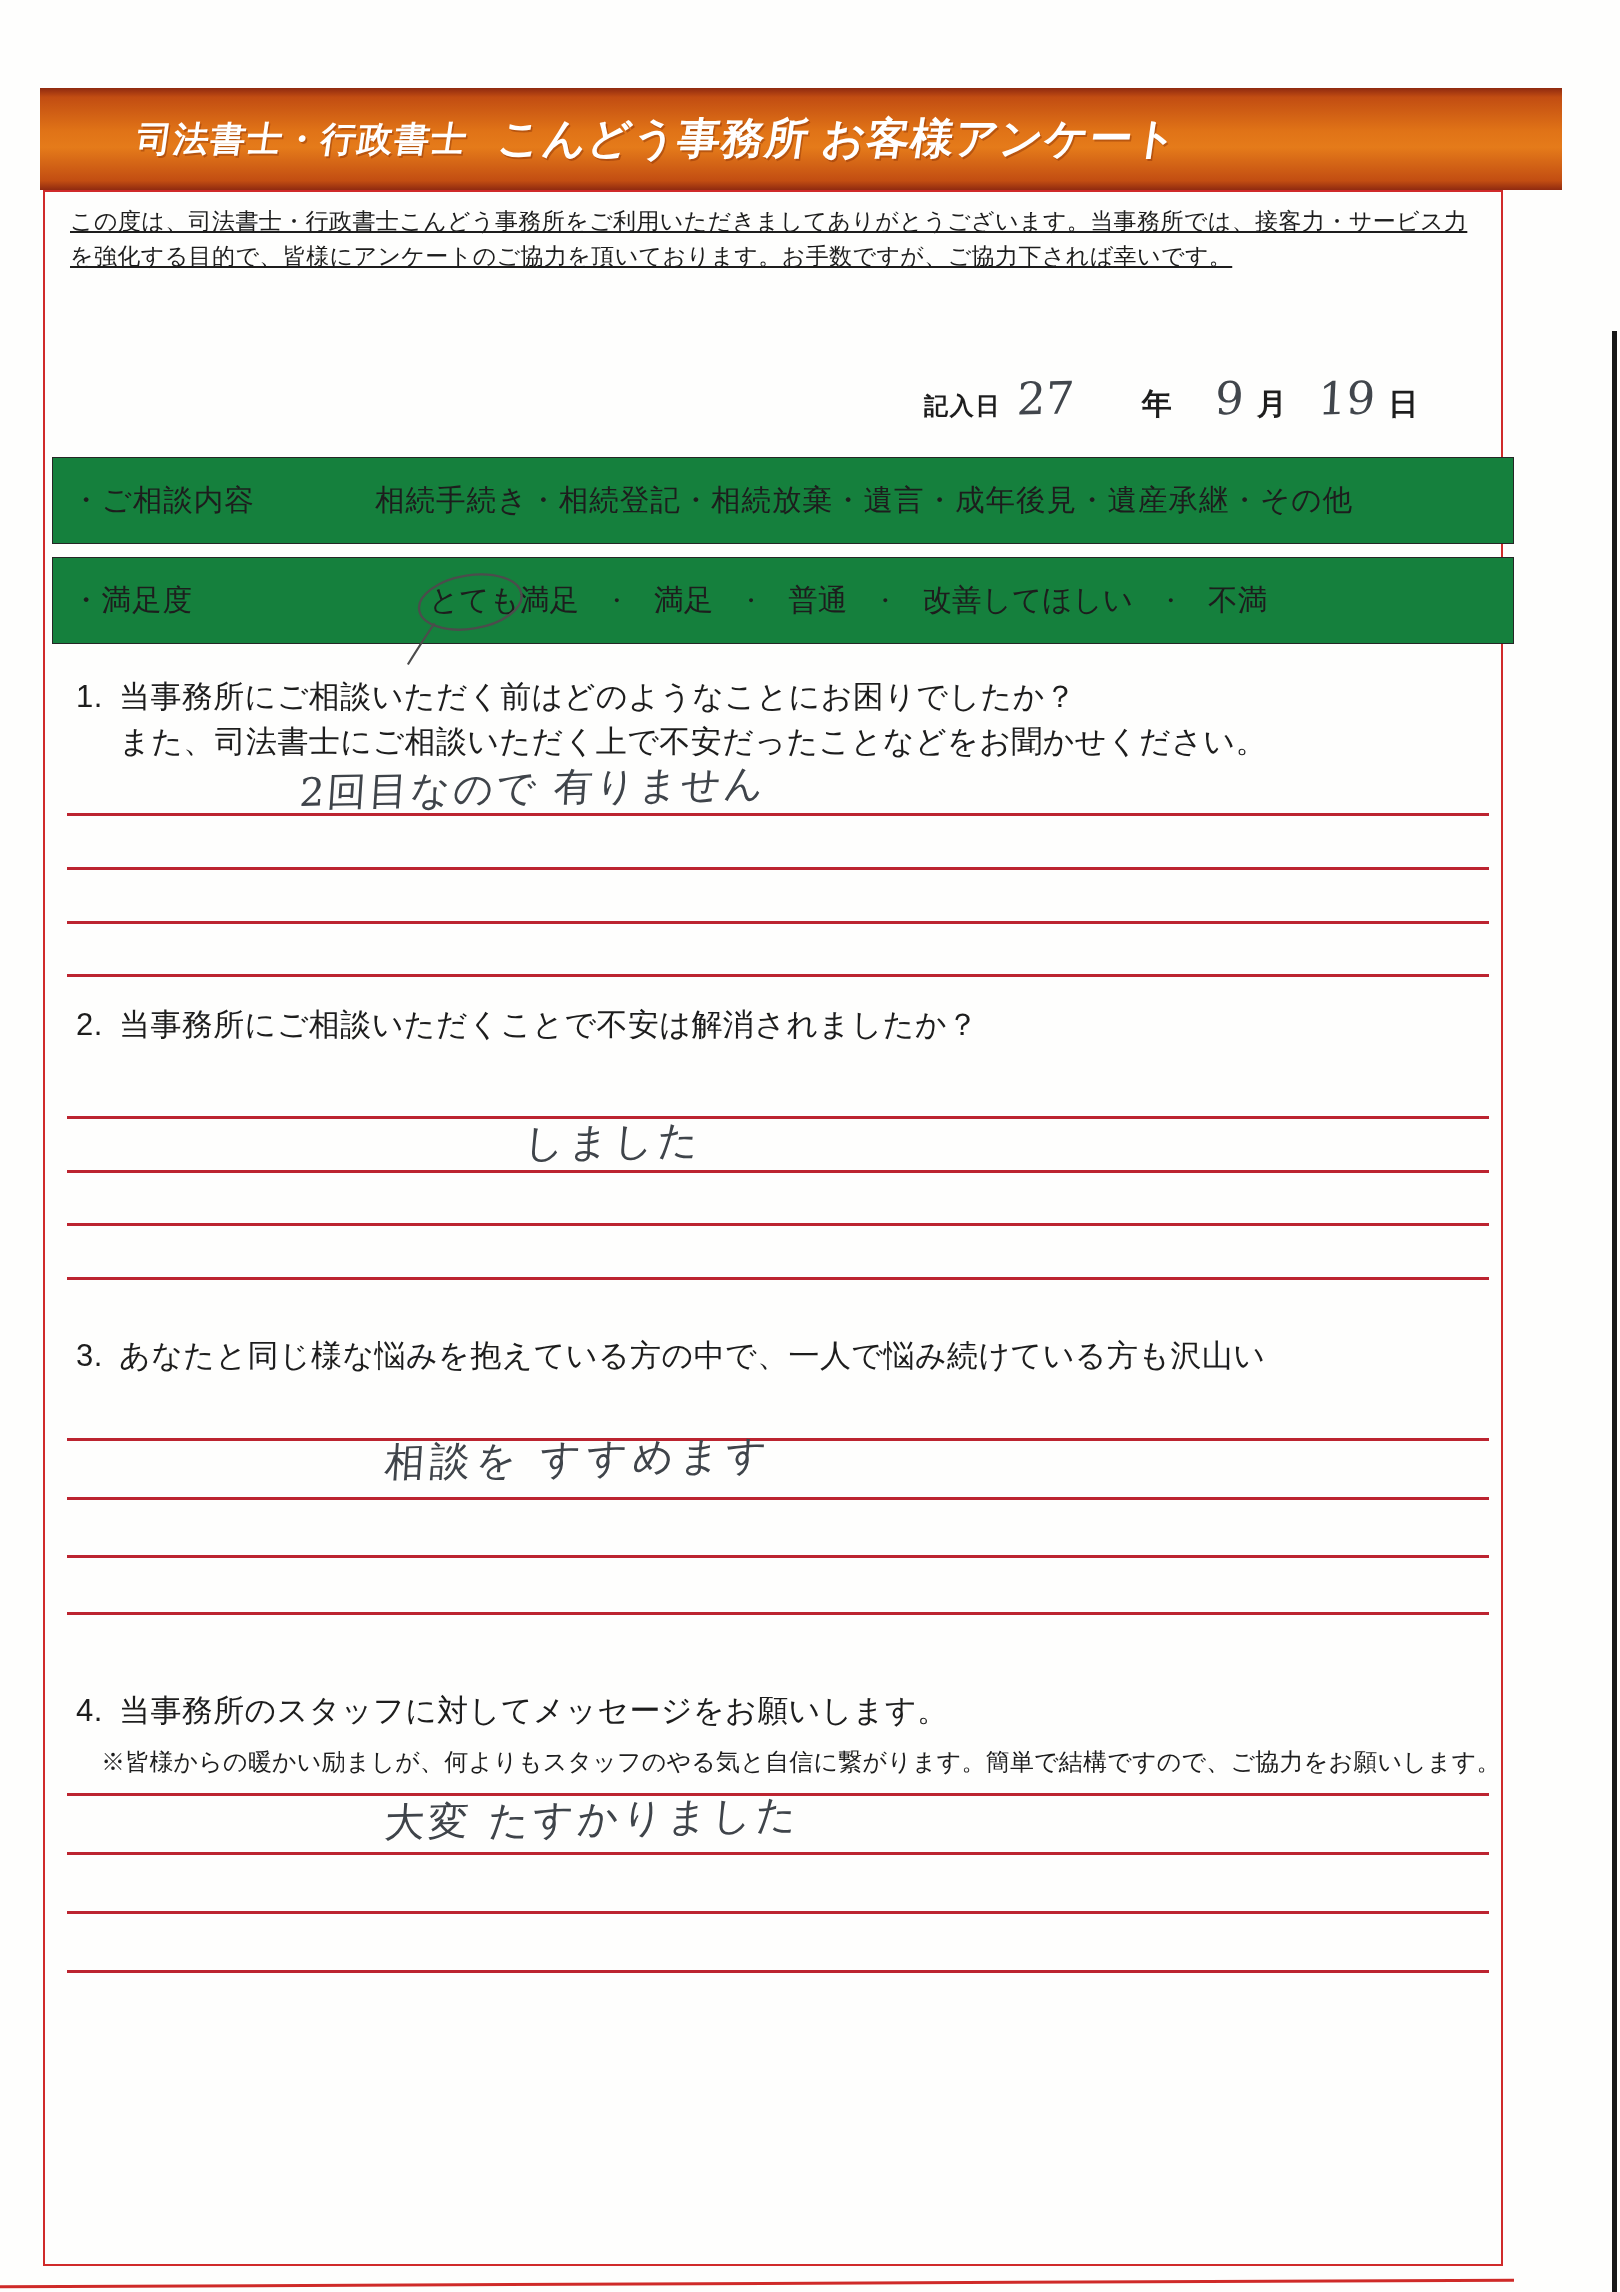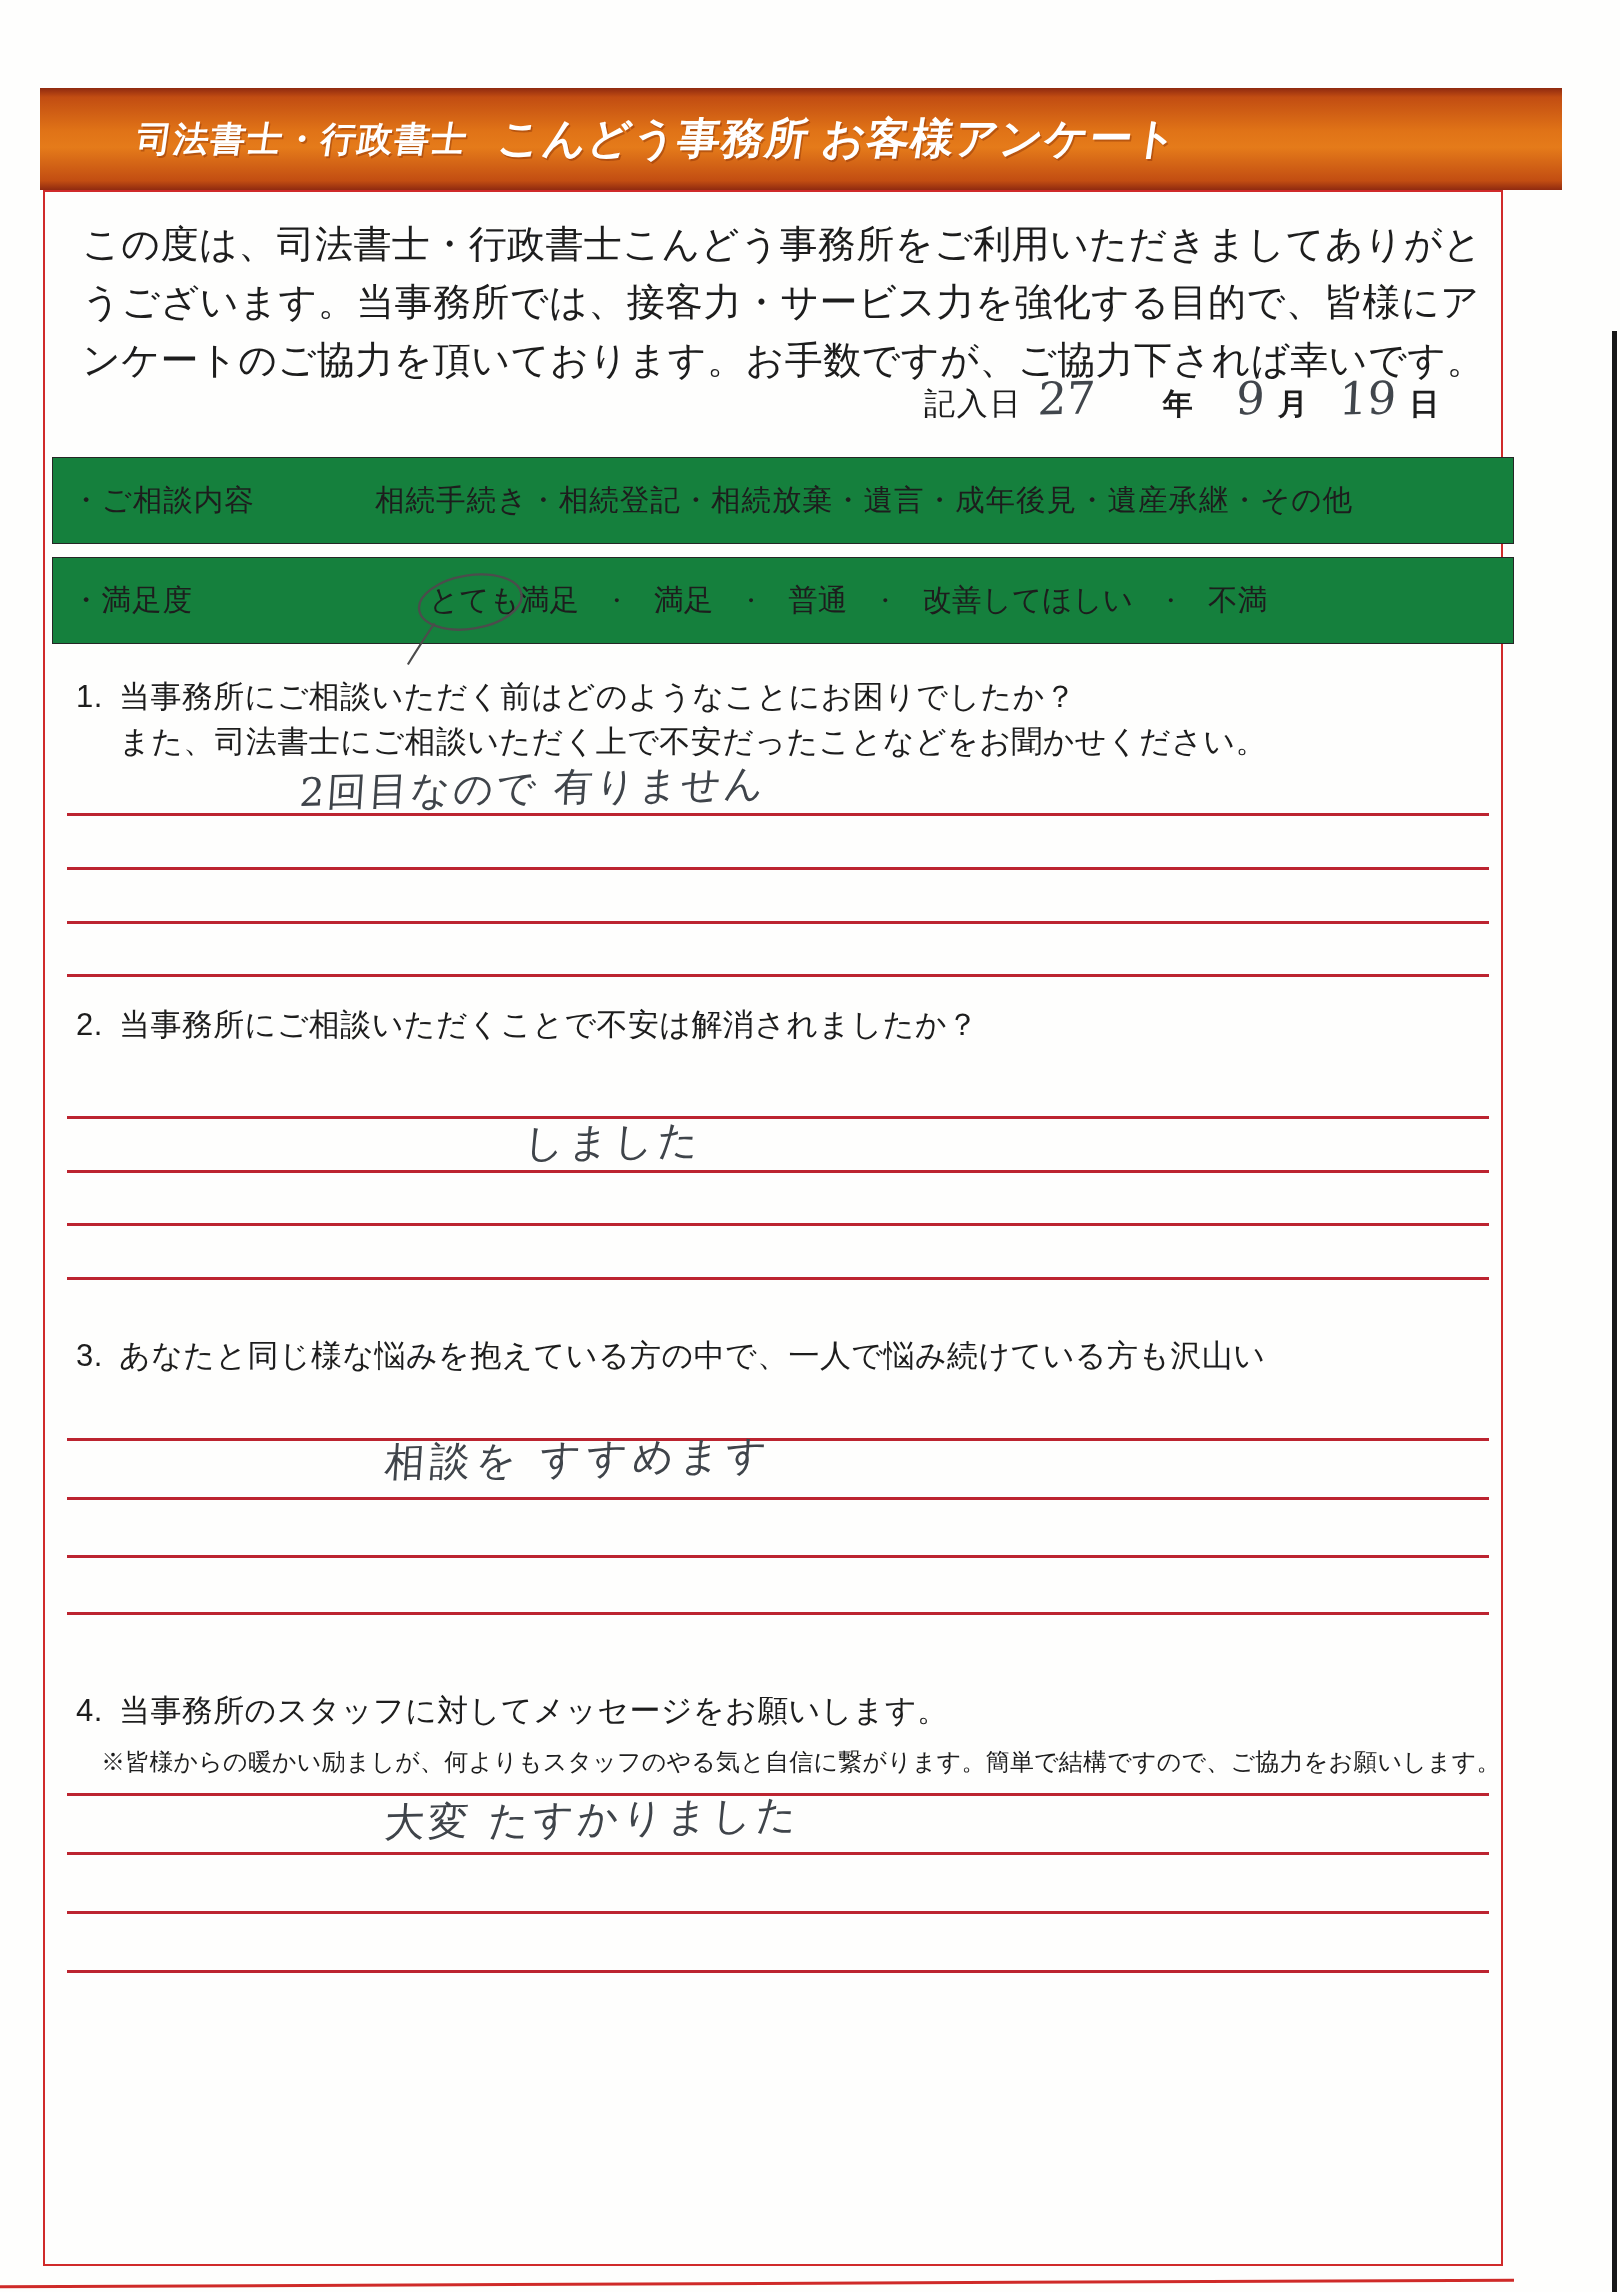--- a/index.html
+++ b/index.html
@@ -23,8 +23,8 @@
   .artifact-line{position:absolute;left:0;top:2282px;width:1514px;height:2.7px;background:#cf2a28;transform:rotate(-0.25deg);}
   .black-edge{position:absolute;left:1612px;top:331px;width:4.5px;height:1961px;background:#181818;}
   
-  .intro{position:absolute;left:70px;top:204px;width:1413px;margin:12px;
-    font-size:38px;line-height:1.52;letter-spacing:0.4px;}
+  .intro{position:absolute;left:70px;top:204px;width:1413px;margin:0;
+    font-size:23px;line-height:1.52;letter-spacing:0.4px;text-decoration:underline;}
   
   .date-row{position:absolute;left:924px;top:376px;display:flex;align-items:baseline;white-space:nowrap;}
   .date-row .lbl{font-size:31px;font-weight:400;letter-spacing:1.8px;}

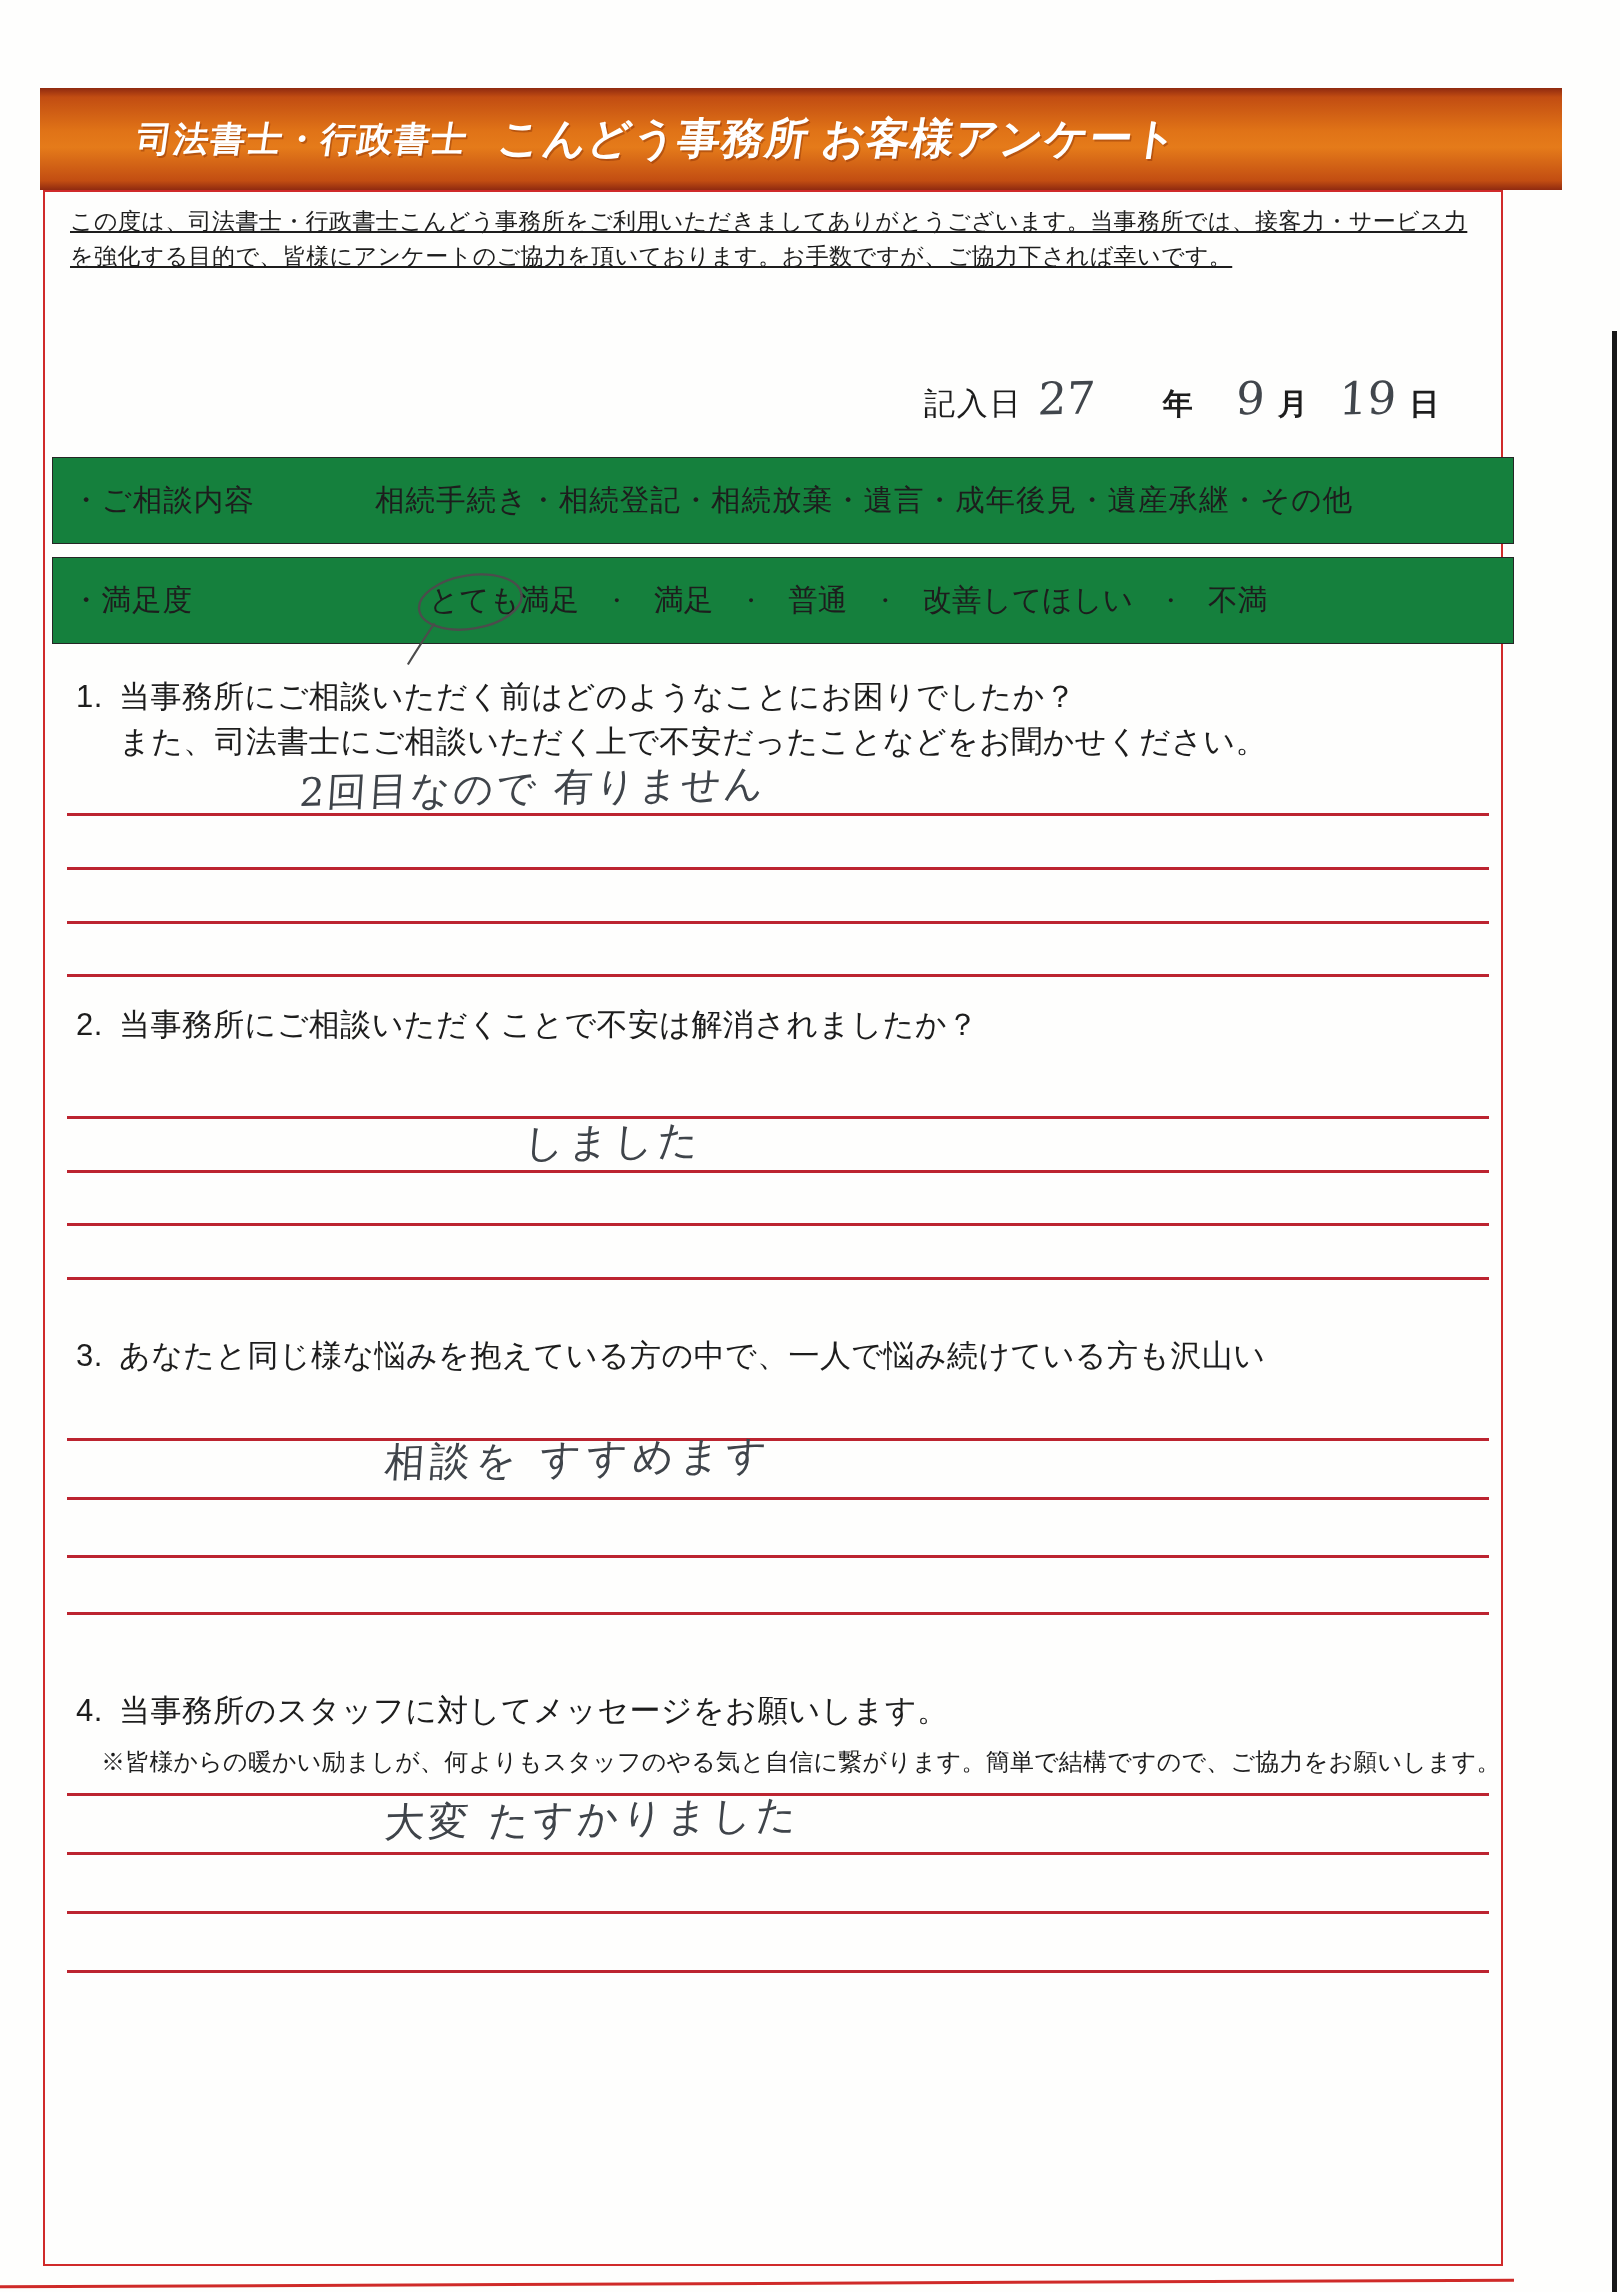--- a/index.html
+++ b/index.html
@@ -27,7 +27,7 @@
     font-size:23px;line-height:1.52;letter-spacing:0.4px;text-decoration:underline;}
   
   .date-row{position:absolute;left:924px;top:376px;display:flex;align-items:baseline;white-space:nowrap;}
-  .date-row .lbl{font-size:31px;font-weight:400;letter-spacing:1.8px;}
+  .date-row .lbl{font-size:24px;font-weight:700;letter-spacing:1.8px;}
   .date-row .unit{font-size:30px;font-weight:600;}
   .hand{font-family:"DejaVu Serif",serif;color:#41464c;
     transform:skewX(-4deg) rotate(-1deg);display:inline-block;}

